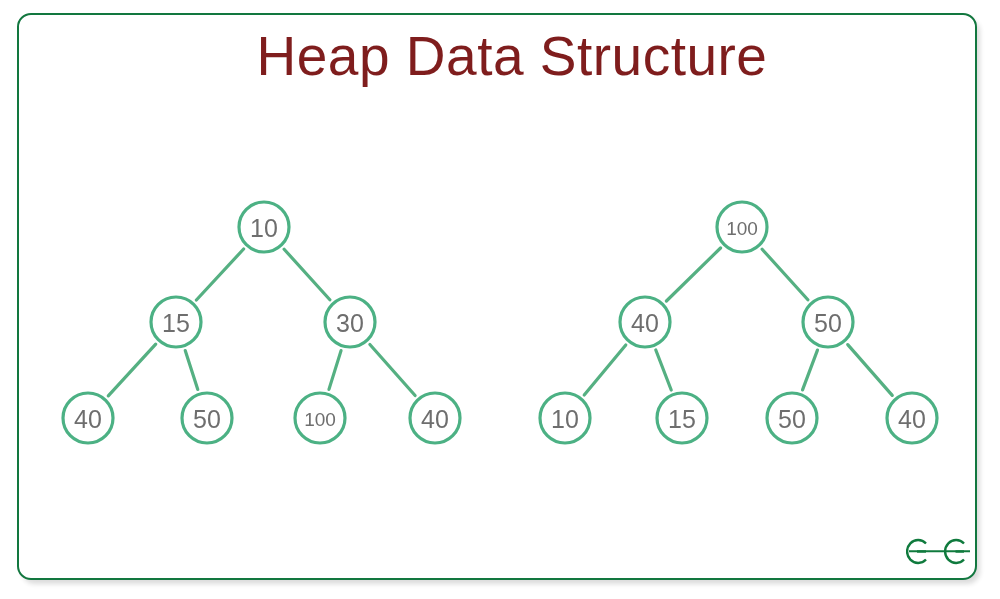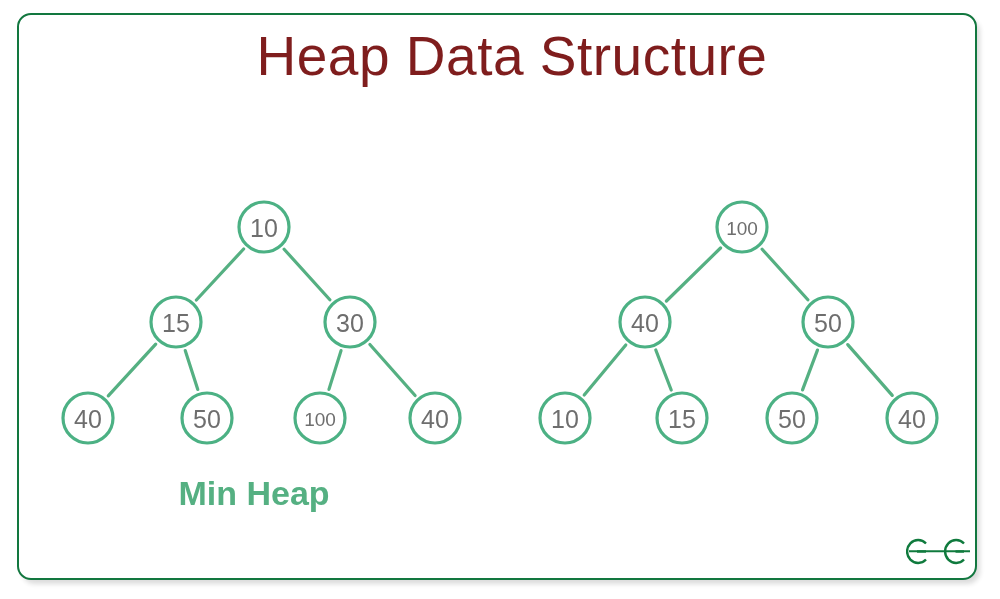--- a/index.html
+++ b/index.html
@@ -191,7 +191,6 @@
       </g>
     </svg>
 
-  <div class="caption" id="caption-min">Min Heap</div>
 
 
   <div class="logo">

